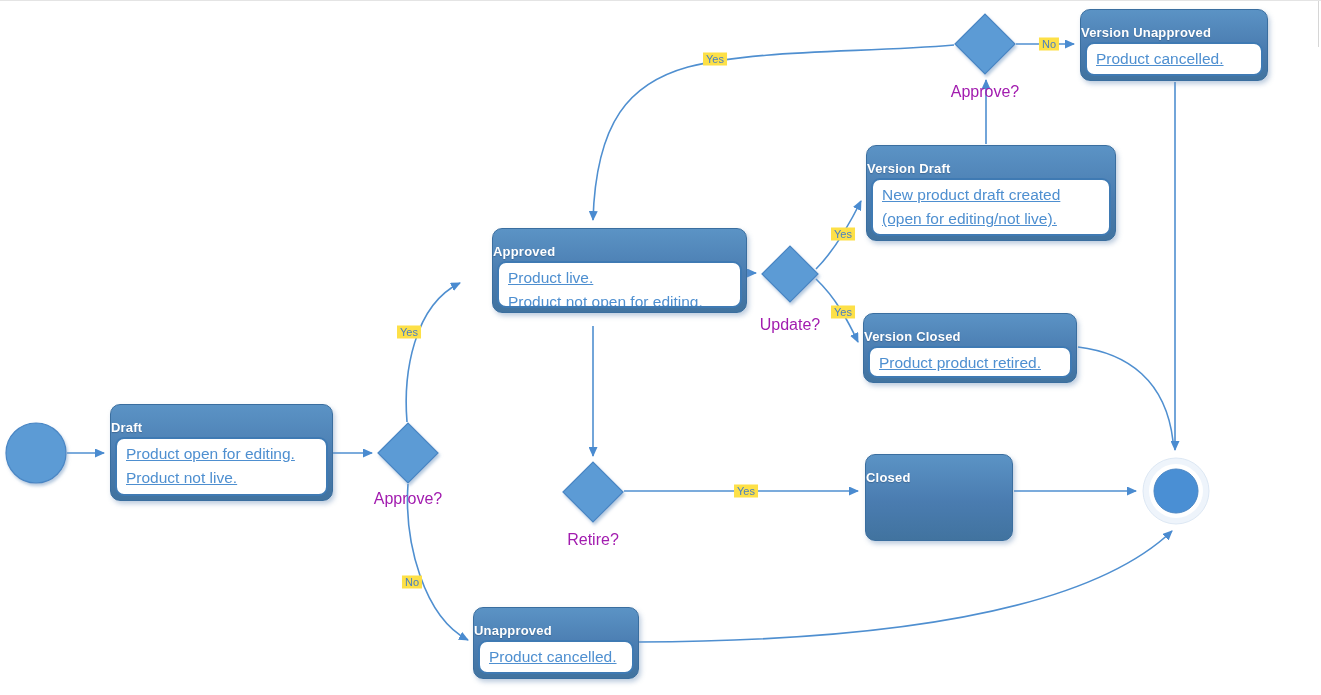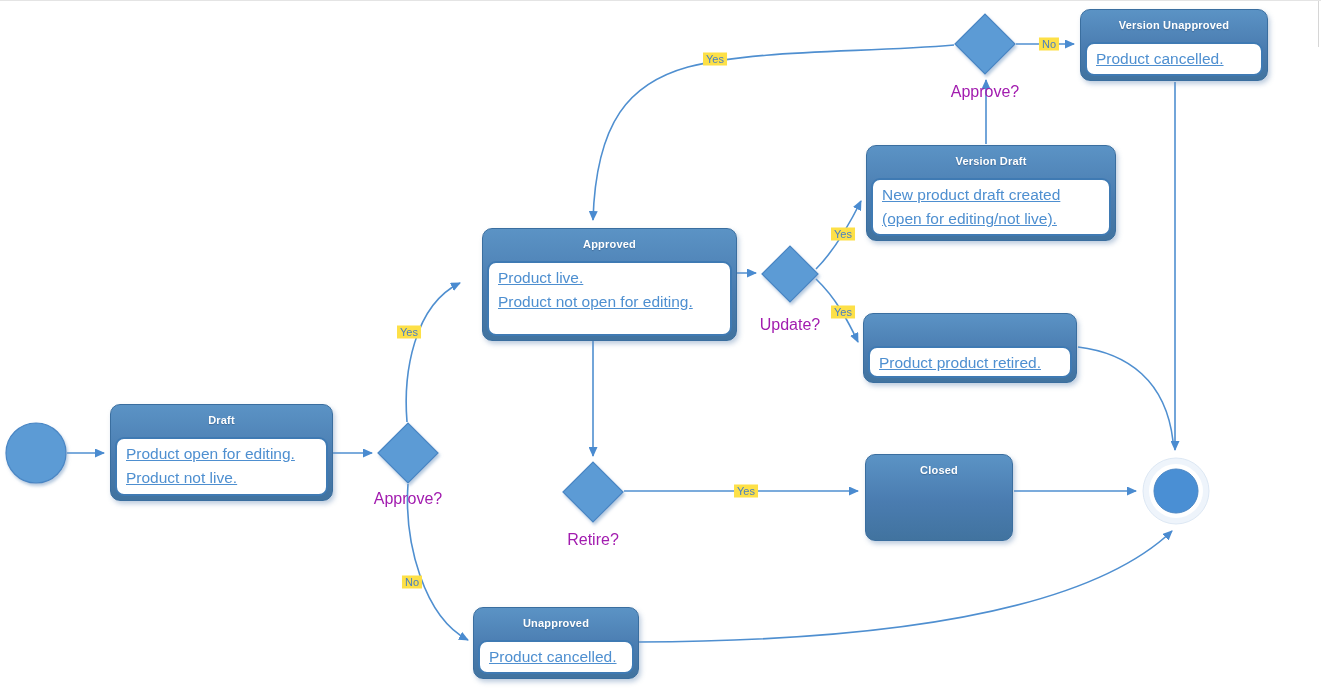--- a/index.html
+++ b/index.html
@@ -20,10 +20,10 @@
     box-sizing:border-box;
   }
   .state-title{
-    height:32px;line-height:31px;text-align:center;color:#ffffff;
-    font-size:11px;font-weight:bold;letter-spacing:.2px;
+    height:32px;line-height:31px;text-align:left;color:#ffffff;
+    font-size:13px;font-weight:bold;letter-spacing:.2px;
     text-shadow:0 1px 1px rgba(40,70,110,.45);
-    white-space:nowrap;overflow:hidden;
+    white-space:nowrap;overflow:hidden;margin-top:7px;
   }
   .state-body{
     position:absolute;left:4px;right:4px;bottom:4px;top:32px;

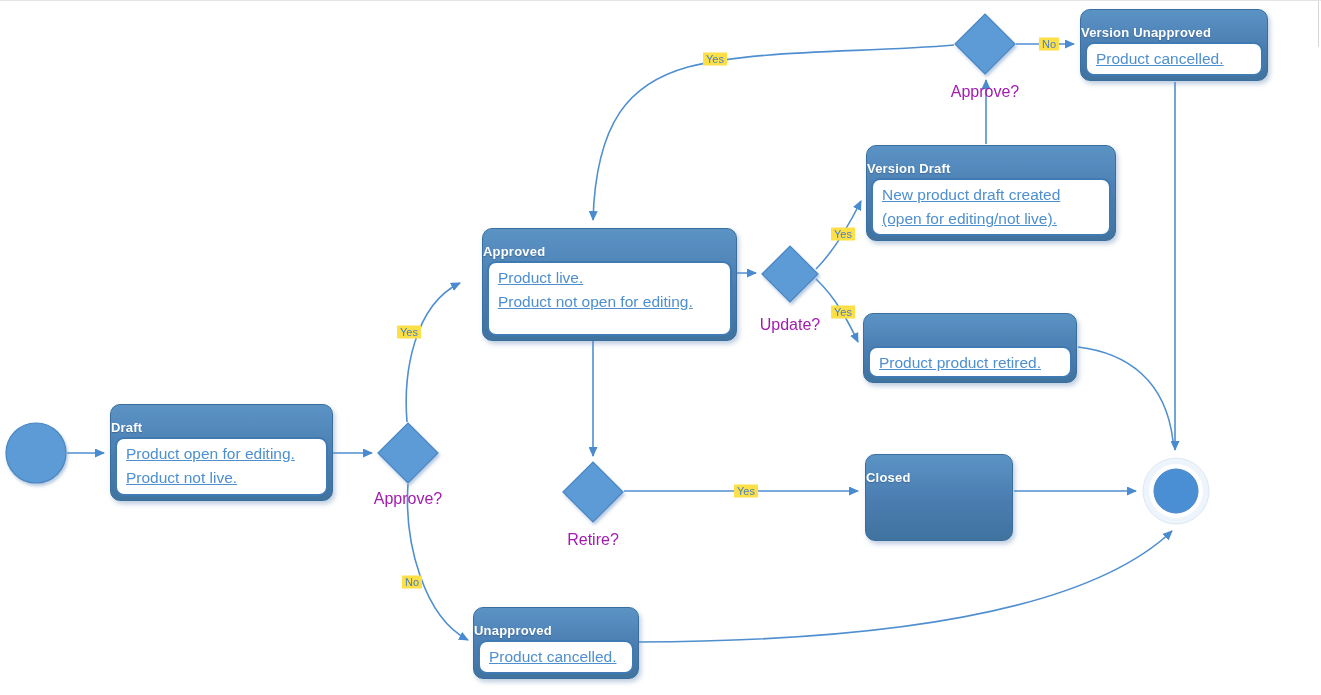--- a/index.html
+++ b/index.html
@@ -104,7 +104,7 @@
     </div>
   </div>
 
-  <div class="state" style="left:482px;top:227px;width:255px;height:113px">
+  <div class="state" style="left:492px;top:227px;width:255px;height:85px">
     <div class="state-title">Approved</div>
     <div class="state-body">
       <div>Product live.</div>

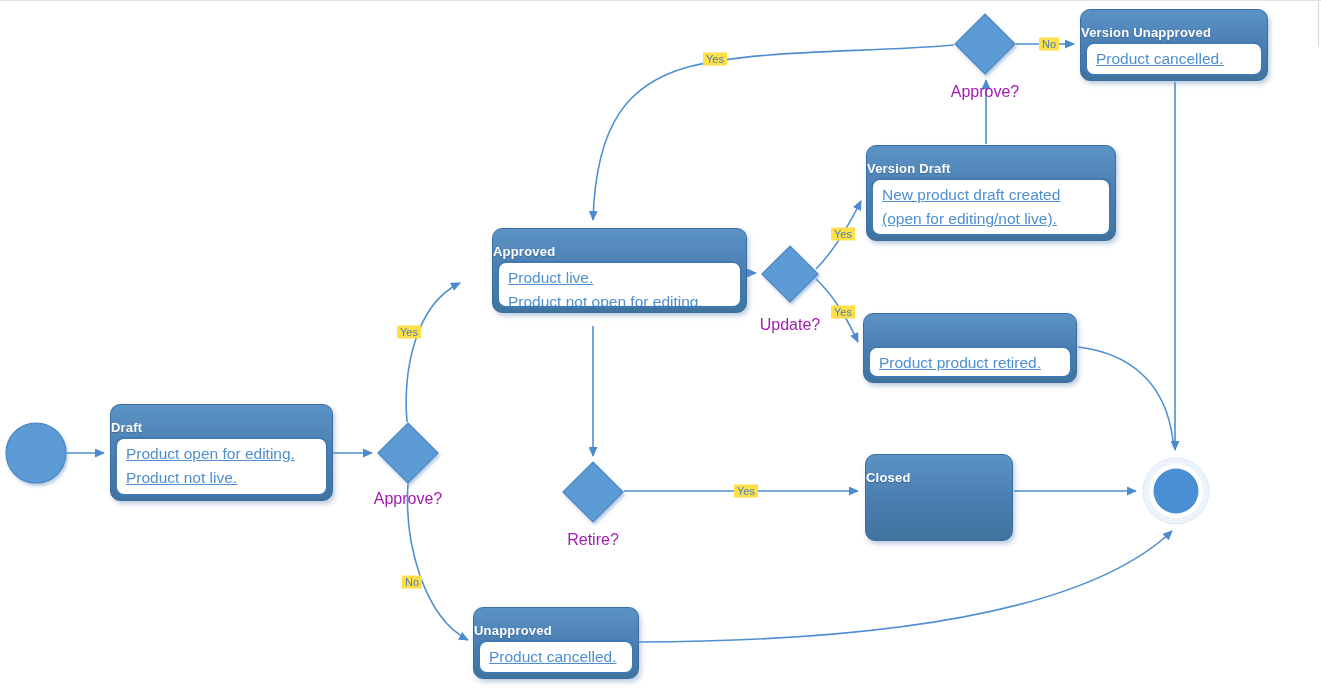--- a/index.html
+++ b/index.html
@@ -128,6 +128,7 @@
   </div>
 
   <div class="state" style="left:863px;top:312px;width:214px;height:70px">
+    <div class="state-title">Version Closed</div>
     <div class="state-body">
       <div>Product product retired.</div>
     </div>

